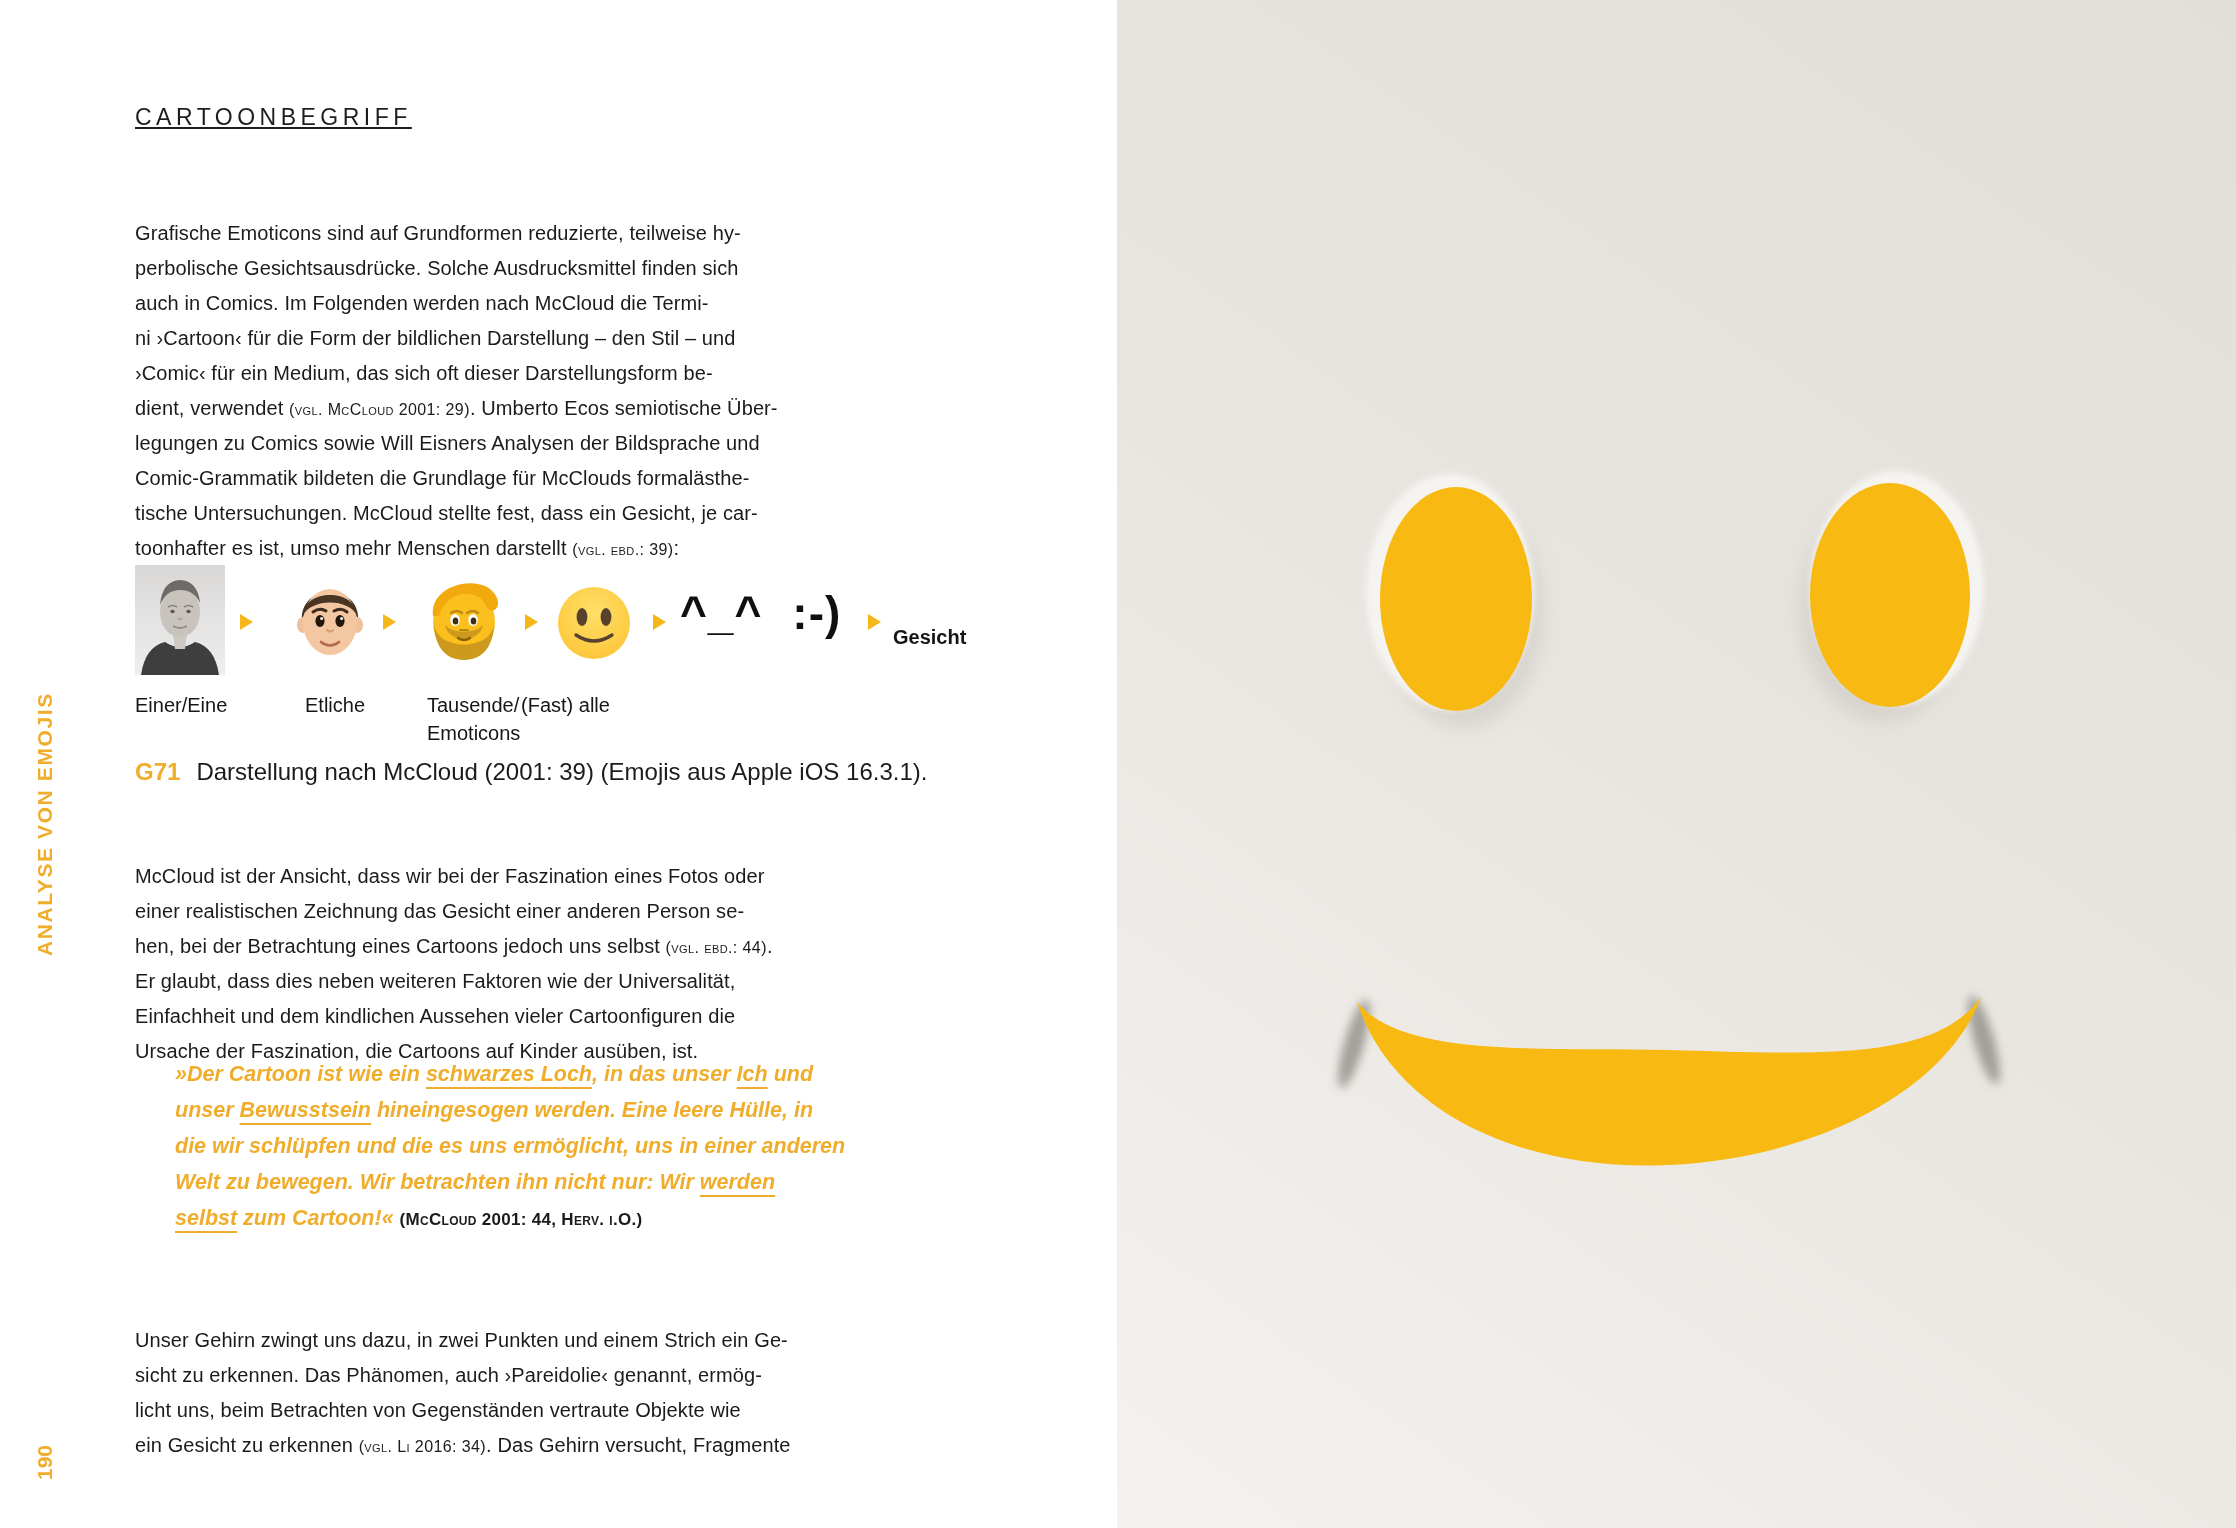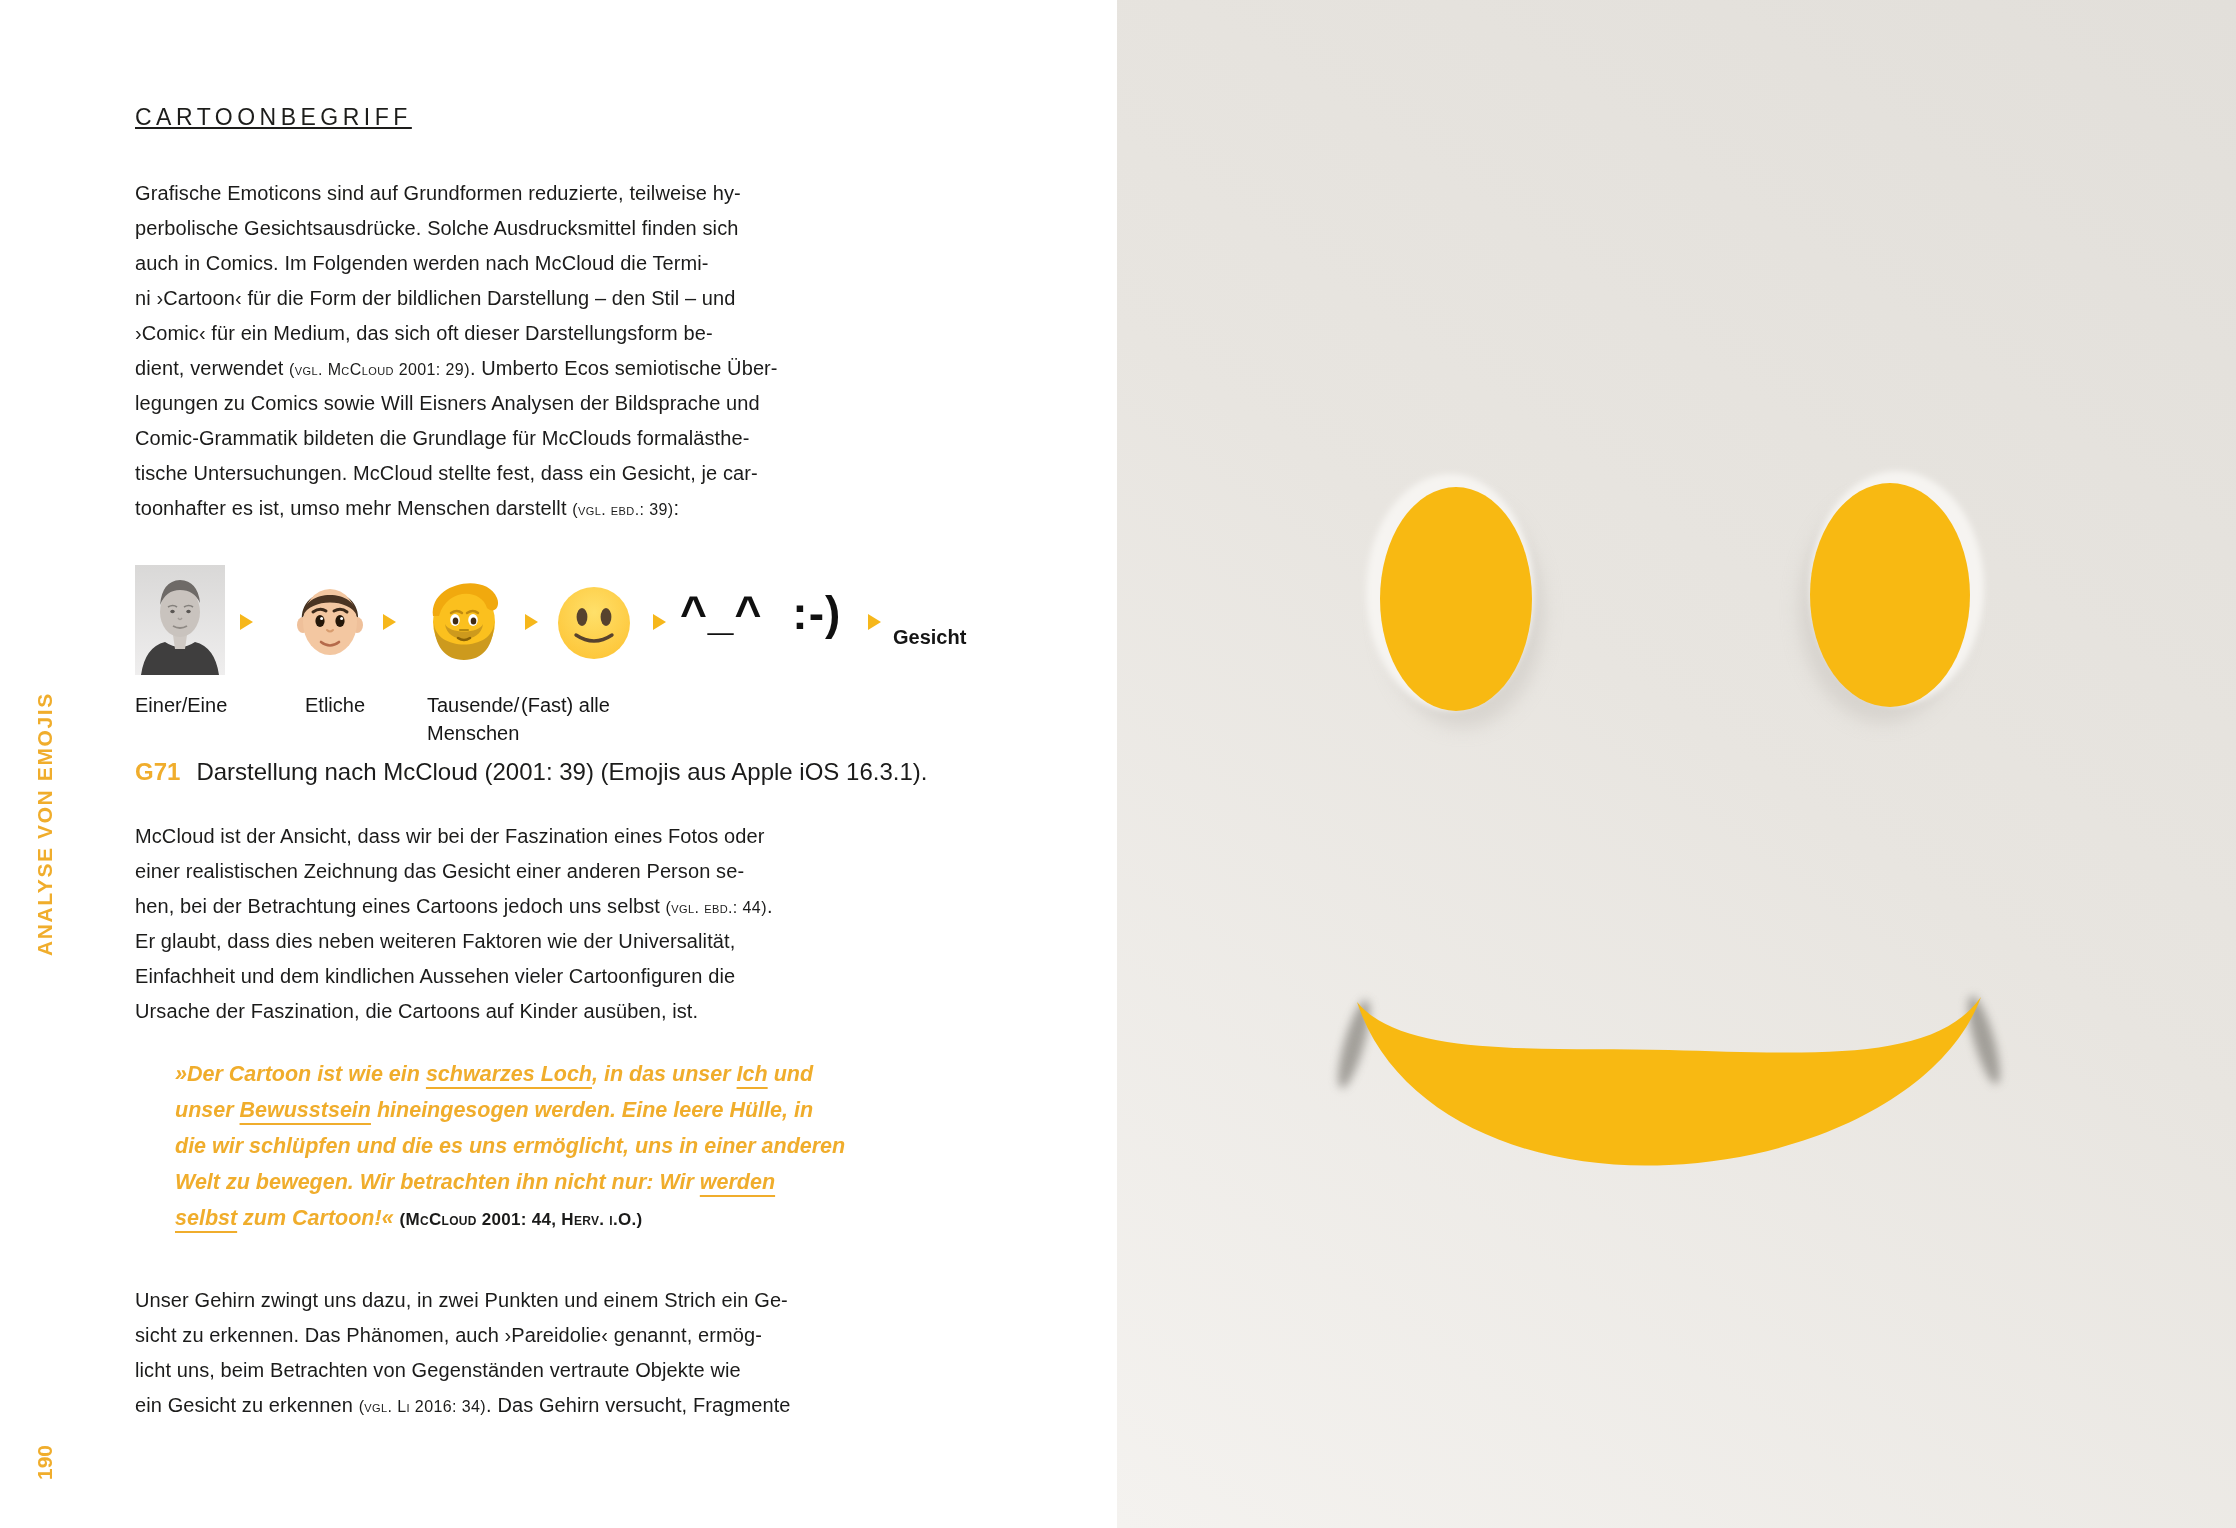--- a/index.html
+++ b/index.html
@@ -15,7 +15,7 @@
     position:absolute;left:0;top:106px;margin:0;
     font-size:23px;font-weight:400;letter-spacing:4.5px;line-height:1;color:#1d1d1b;text-decoration:underline;
   }
-  .para{position:absolute;left:0;font-size:20px;line-height:35px;letter-spacing:.1px;white-space:nowrap;}
+  .para{position:absolute;left:0;font-size:20px;line-height:35px;letter-spacing:.1px;white-space:nowrap;margin-top:40px;}
   #p1{top:176px}
   #p2{top:819px}
   #p3{top:1283px}

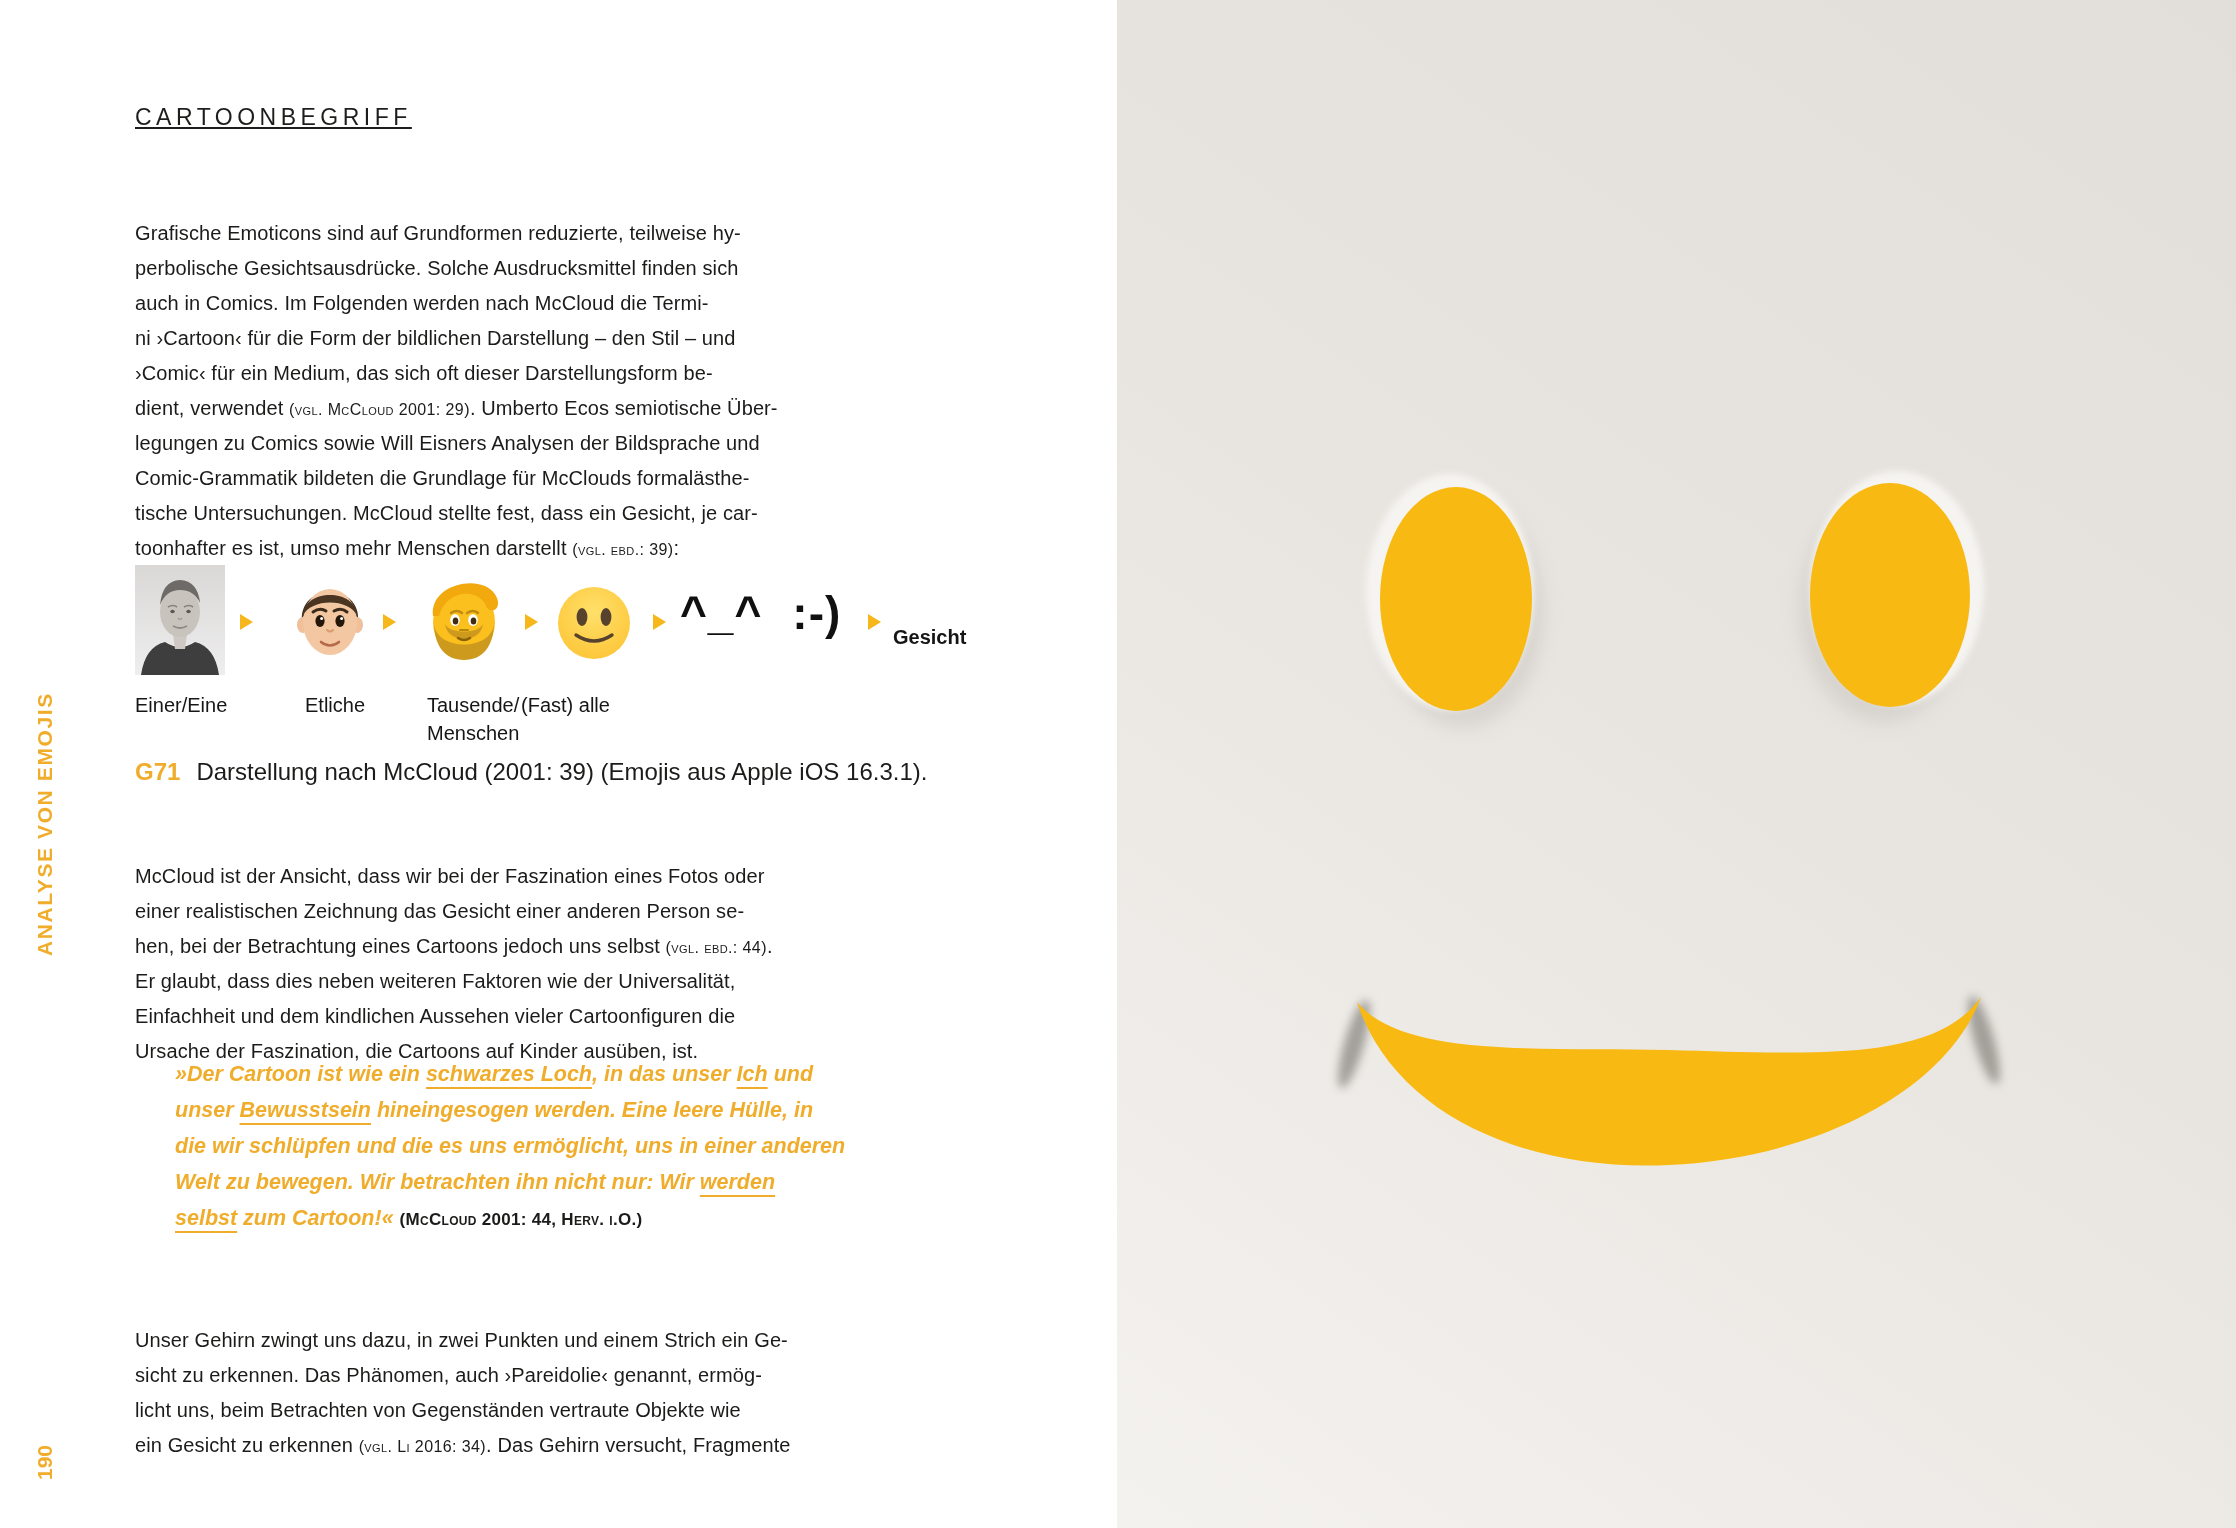--- a/index.html
+++ b/index.html
@@ -182,7 +182,7 @@
     <div class="flabel" id="fl2">Etliche</div>
     <div class="flabel" id="fl3">
       <div>Tausende/</div>
-      <div>Menschen</div>
+      <div>Emoticons</div>
     </div>
     <div class="flabel" id="fl4">(Fast) alle</div>
 

